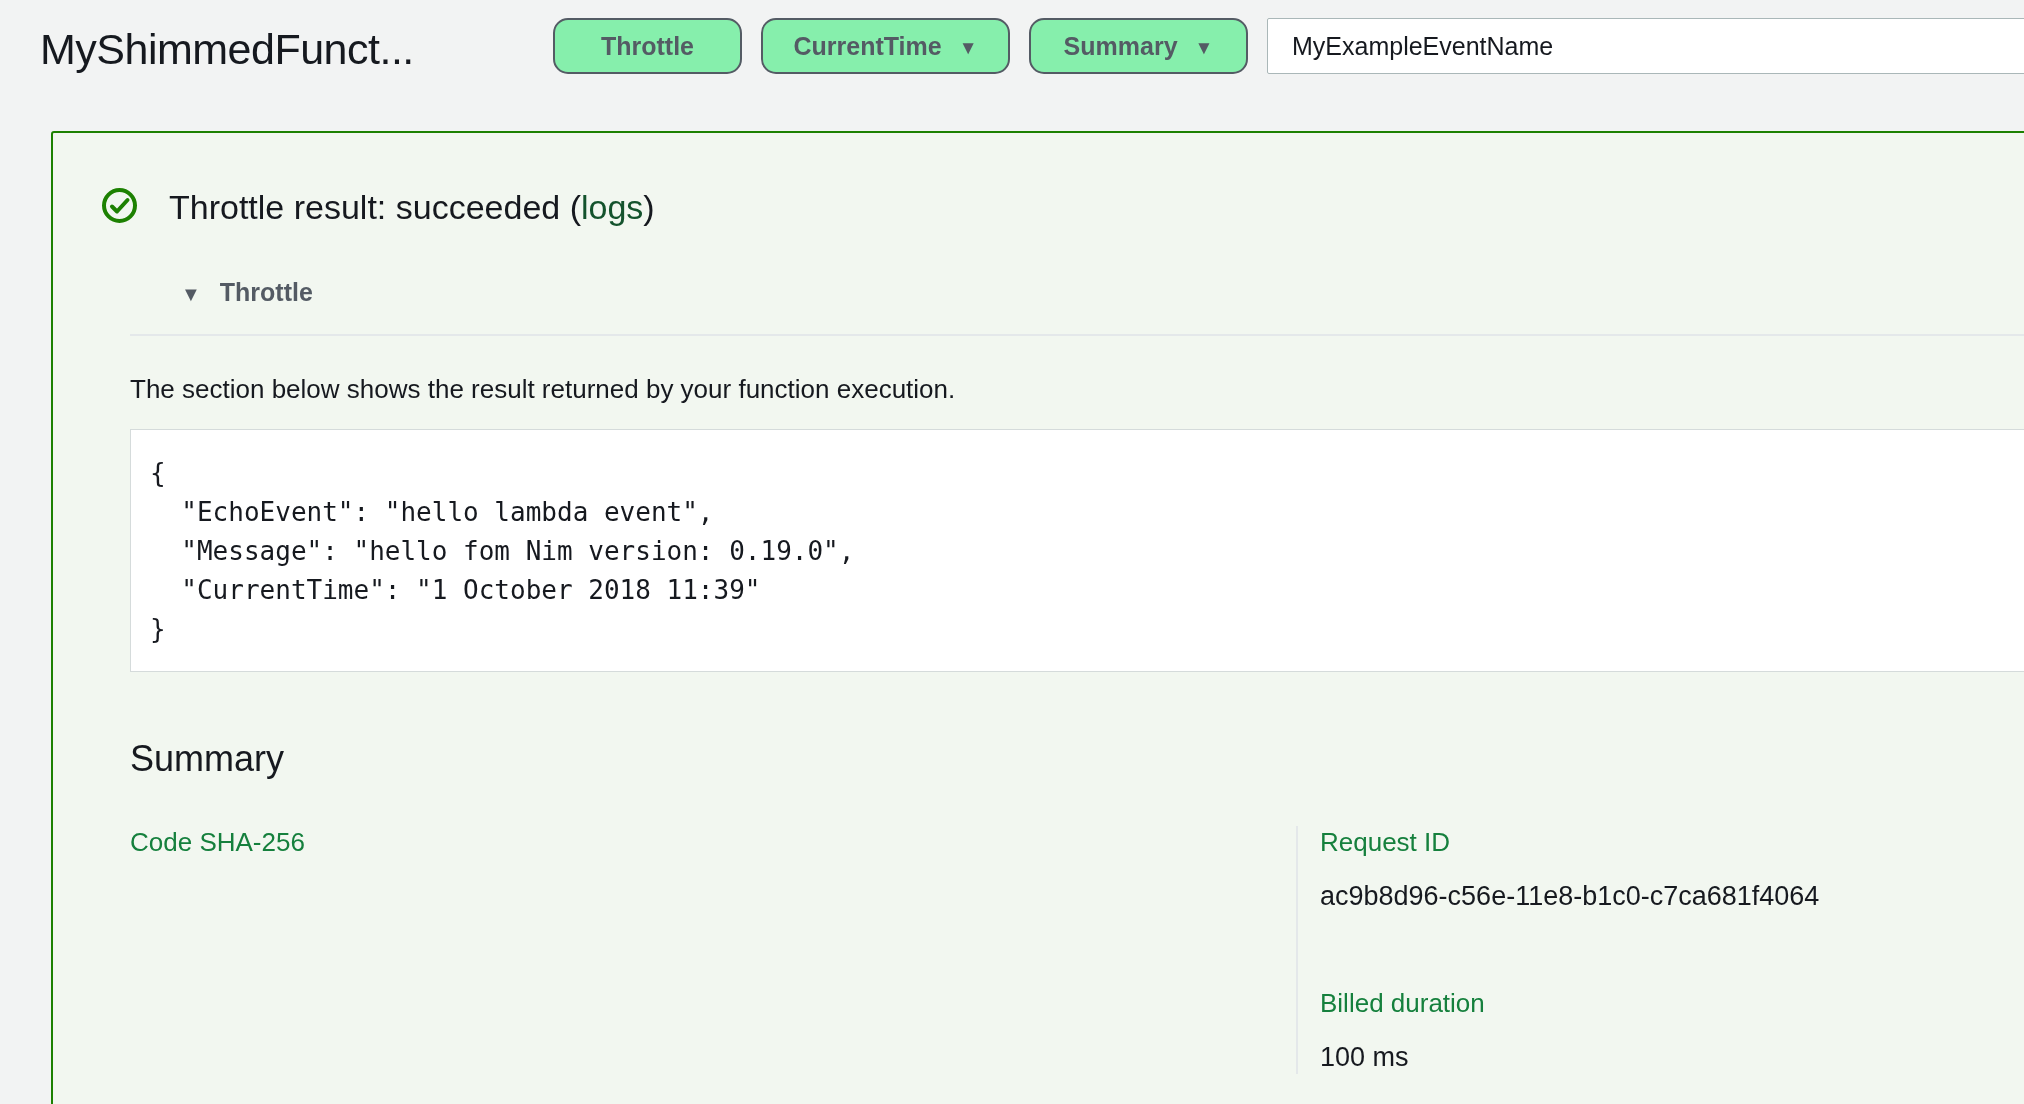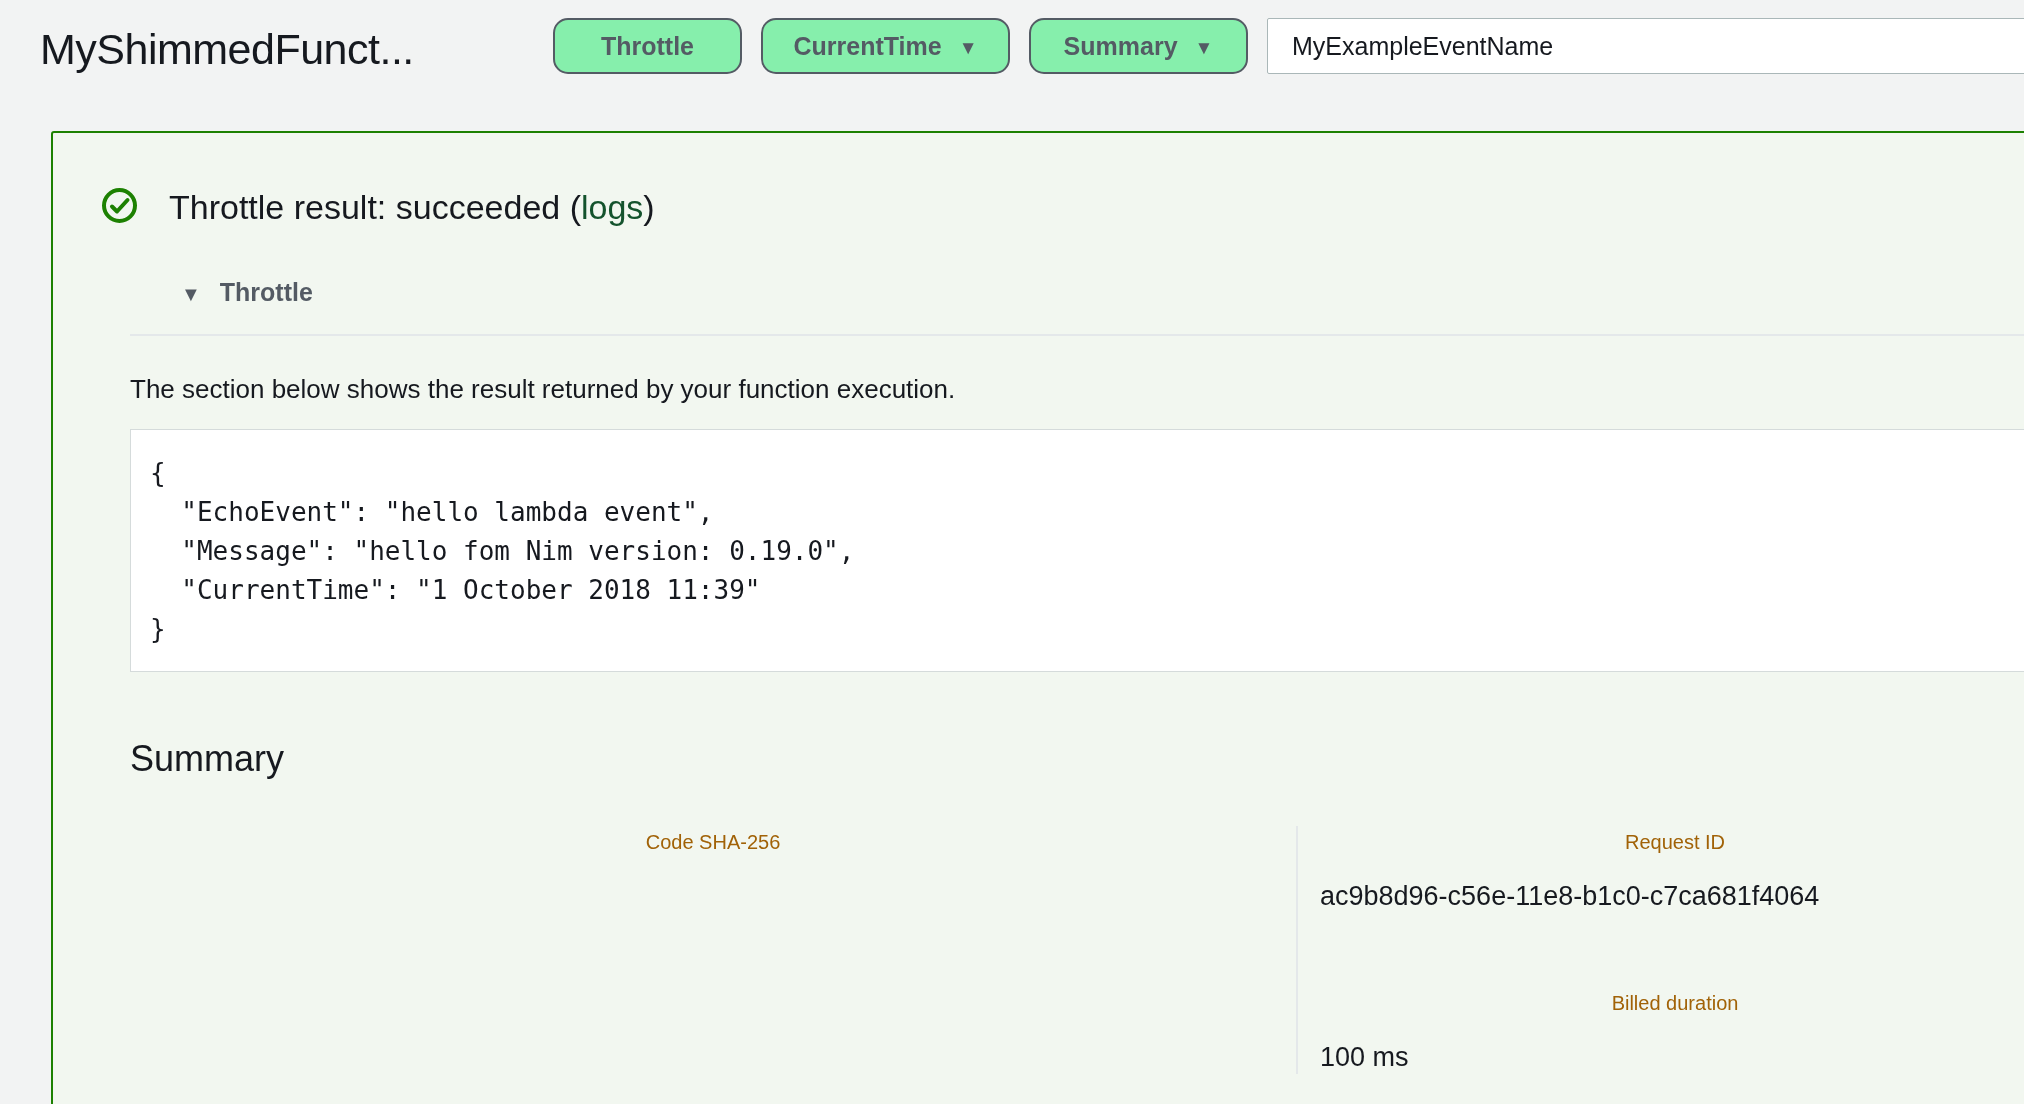--- a/index.html
+++ b/index.html
@@ -71,7 +71,7 @@
   .col-left  { width:1166px; flex:none; }
   .col-right { flex:1; border-left:2px solid #e4e8ea; padding-left:22px; }
   .field + .field { margin-top:74px; }
-  .field-label { font-size:20px; line-height:32px; color:#a16207;text-align:center; }
+  .field-label { font-size:26px; line-height:32px; color:#15803d; }
   .field-value { font-size:27px; line-height:33px; color:#16191f; margin-top:22px; }
 </style>
 </head>

